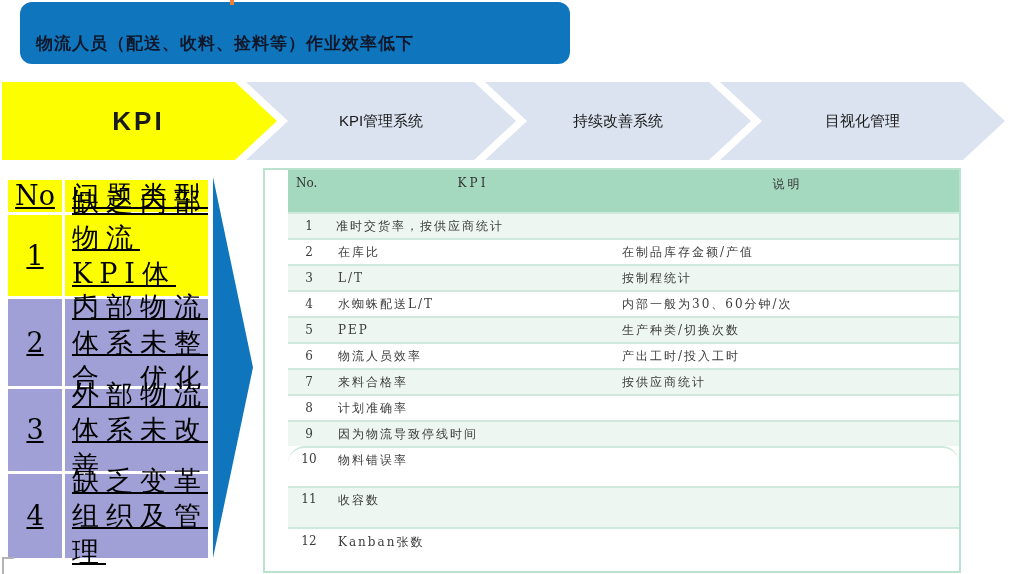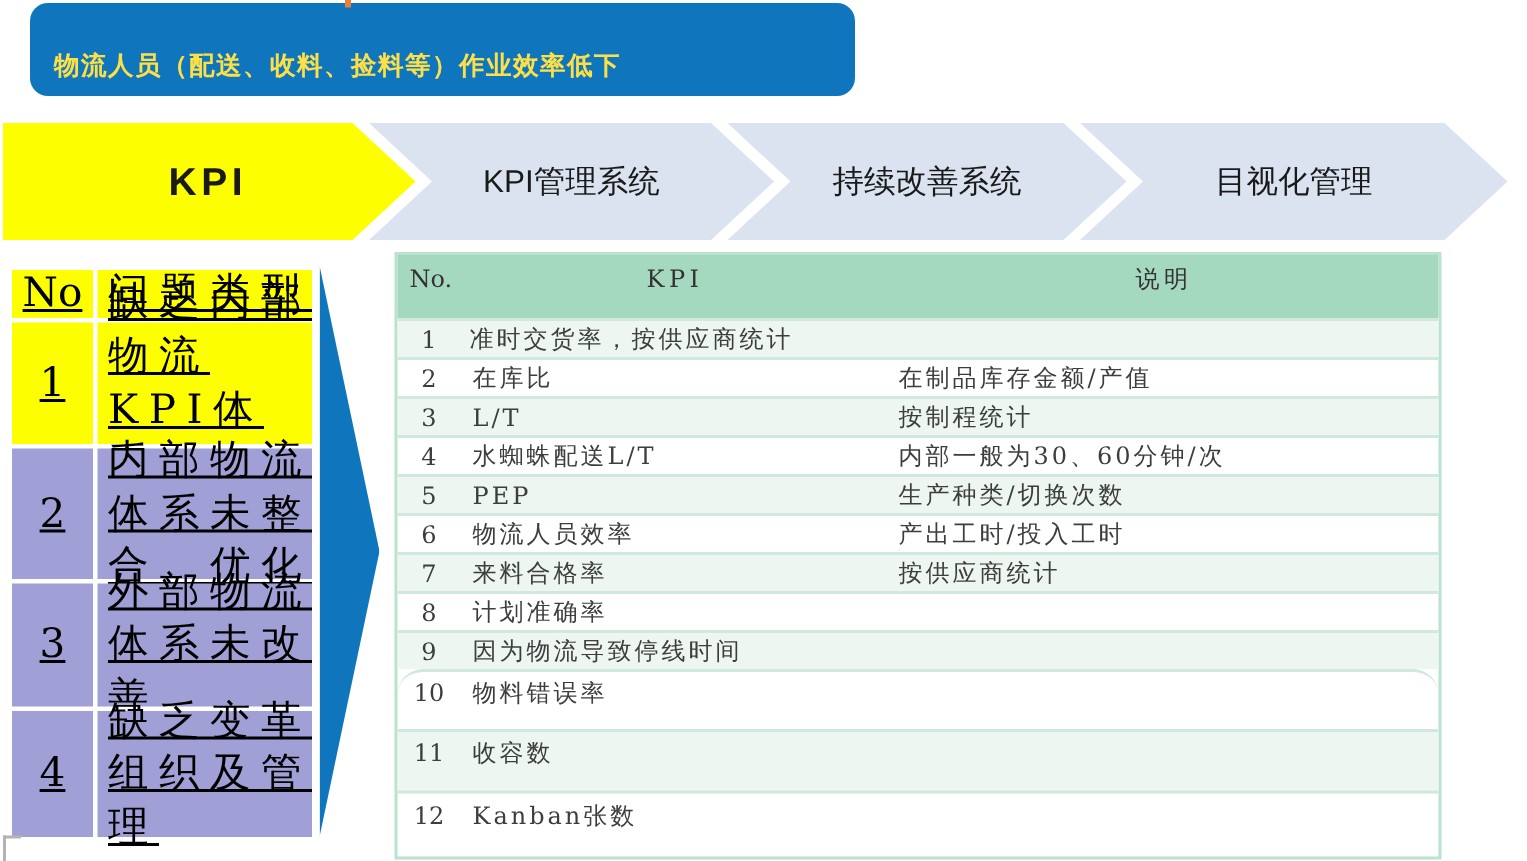--- a/index.html
+++ b/index.html
@@ -13,7 +13,7 @@
     background:#0f76bd;border-radius:12px;
     display:flex;align-items:flex-end;padding:0 0 9px 16px;box-sizing:border-box;
   }
-  .banner span{color:#fde047;font-weight:bold;font-size:17px;letter-spacing:1px;}
+  .banner span{color:#0f172a;font-weight:bold;font-size:17px;letter-spacing:1px;}
   .orange-tick{position:absolute;left:230px;top:0;width:4px;height:5px;background:#ef8032;z-index:3;}
   
   .flow{position:absolute;left:0;top:82px;width:1018px;height:78px;}

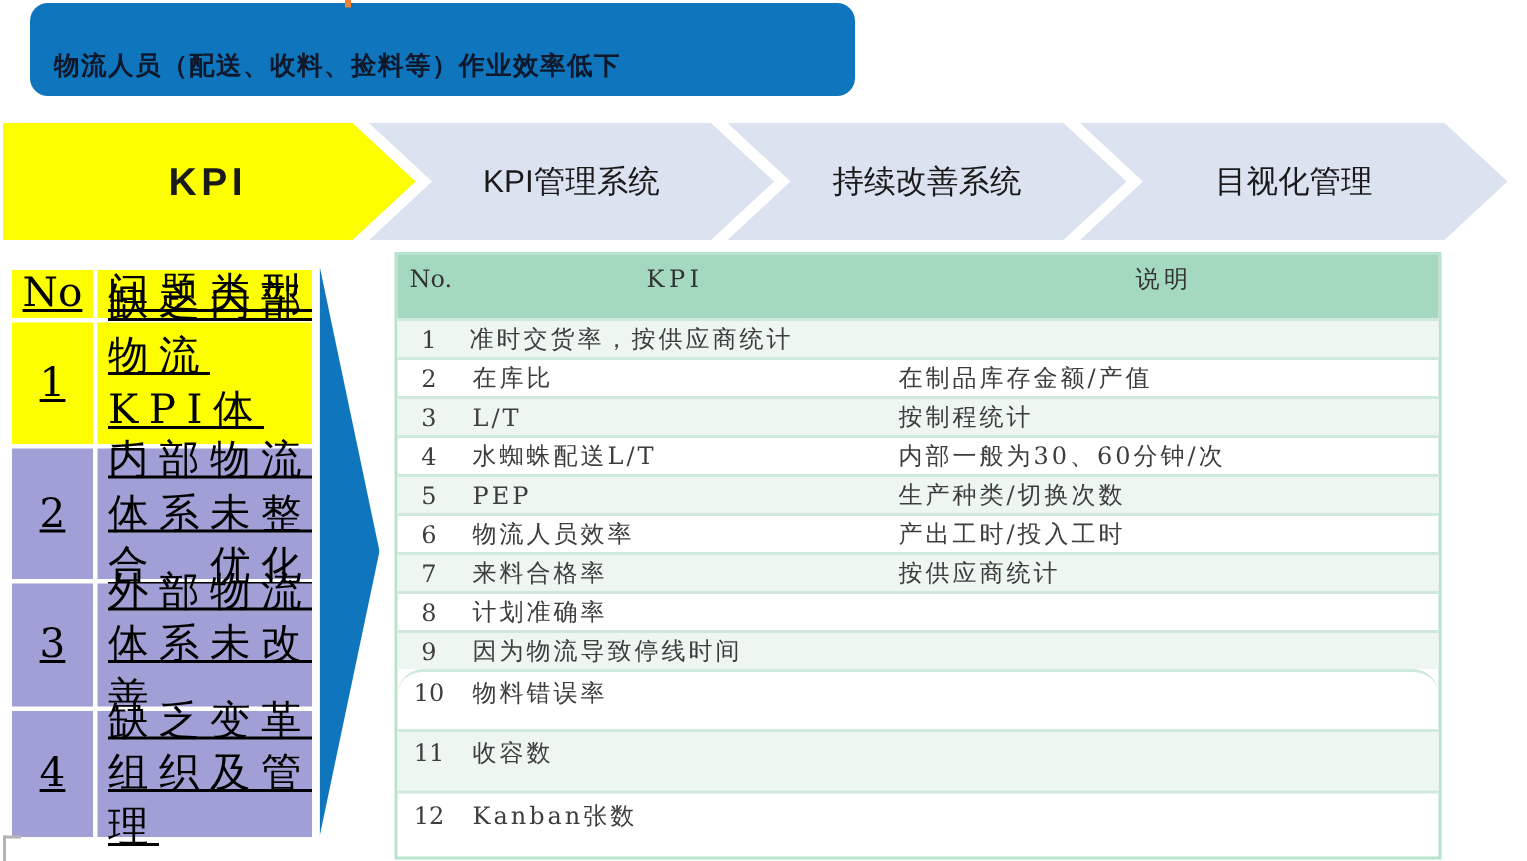--- a/index.html
+++ b/index.html
@@ -21,7 +21,7 @@
     position:absolute;top:0;height:78px;background:#dbe3f0;
     display:flex;align-items:center;justify-content:center;
     clip-path:polygon(0 0, calc(100% - 42px) 0, 100% 50%, calc(100% - 42px) 100%, 0 100%, 42px 50%);
-    font-size:21px;color:#1a1a1a;padding:0 42px;box-sizing:border-box;
+    font-size:15px;color:#1a1a1a;padding:0 42px;box-sizing:border-box;
   }
   .chev.first{
     clip-path:polygon(0 0, calc(100% - 42px) 0, 100% 50%, calc(100% - 42px) 100%, 0 100%);

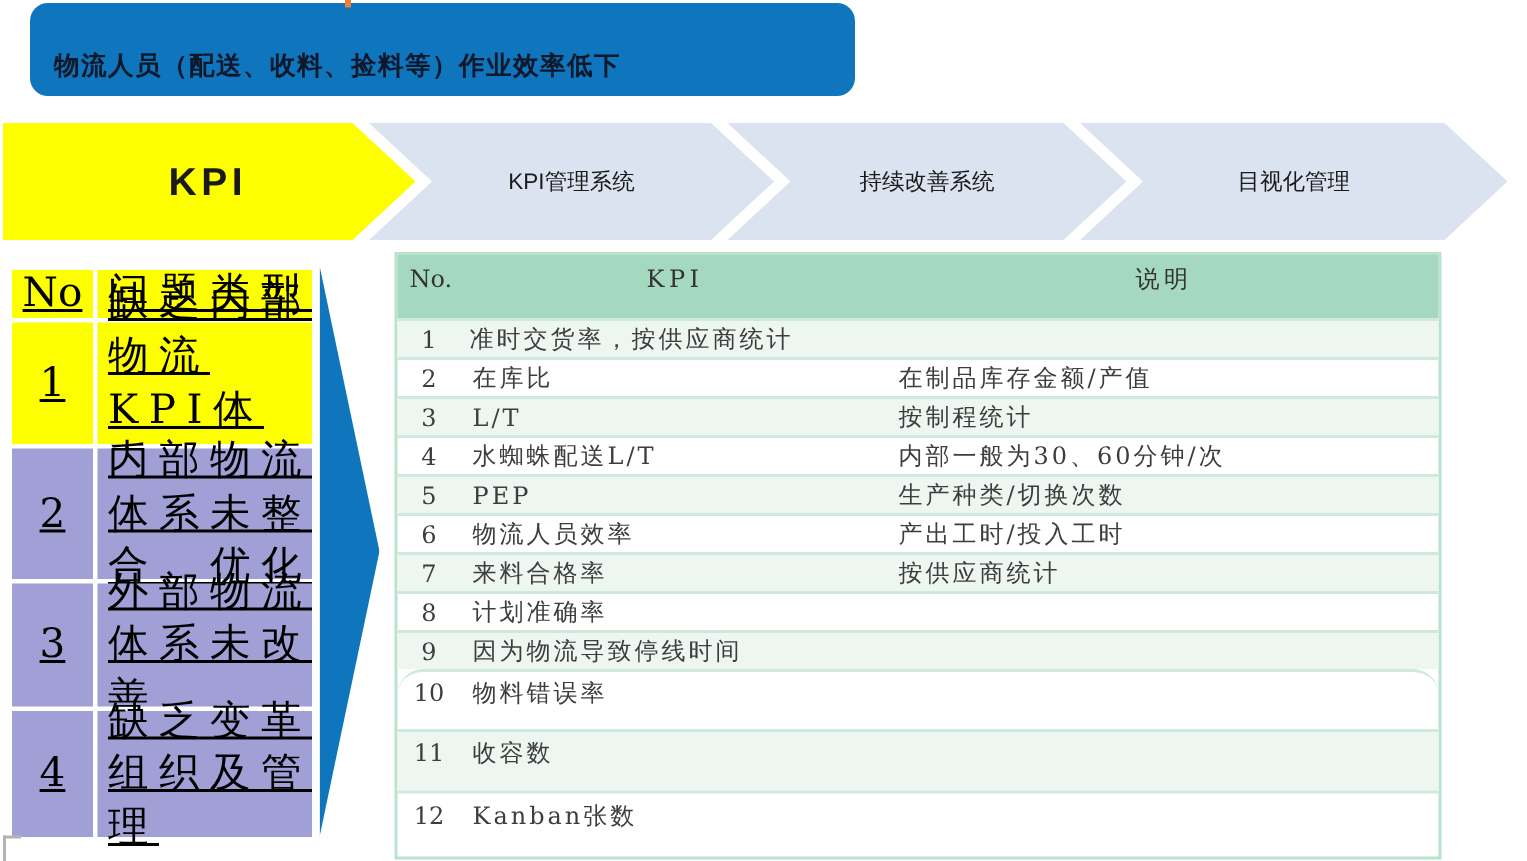--- a/index.html
+++ b/index.html
@@ -57,7 +57,7 @@
   .krow{
     display:grid;grid-template-columns:42px 286px 1fr;
     height:24px;align-items:center;border-top:2px solid #cfeadd;
-    font-size:16px;letter-spacing:2px;
+    font-size:12px;letter-spacing:2px;margin-left:23px;
   }
   .krow.khead{
     height:42px;background:#a5d9bf;border-top:none;color:#333333;

